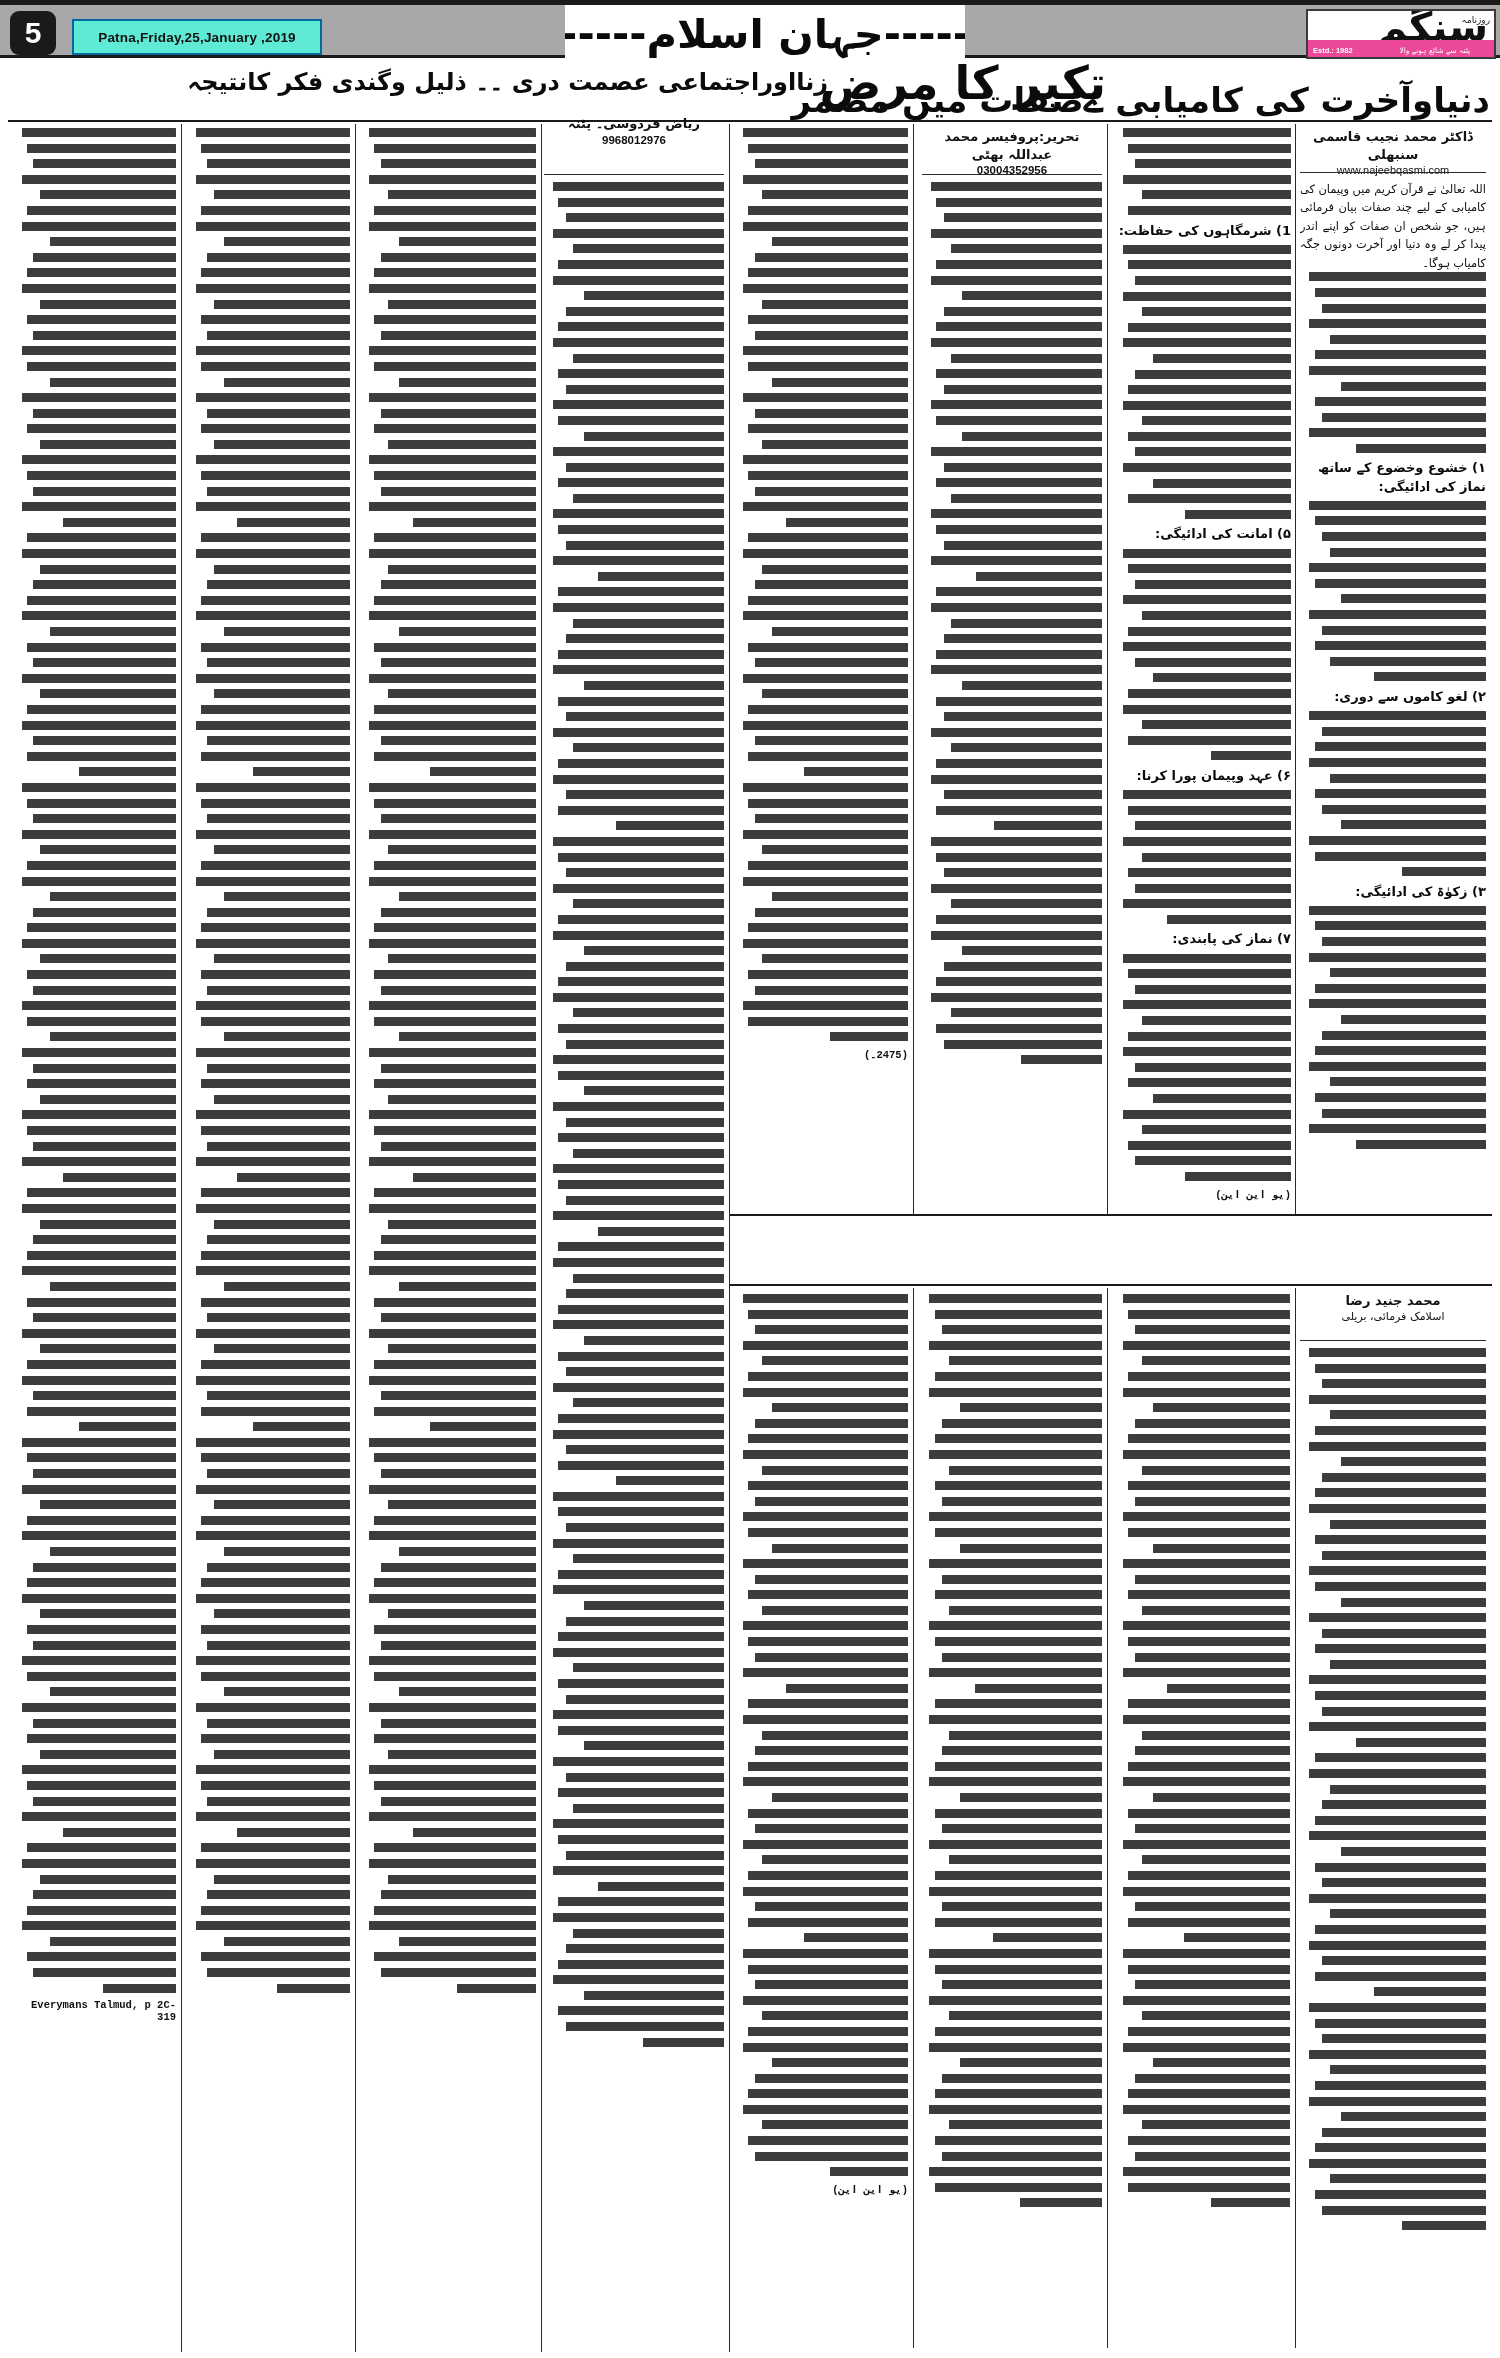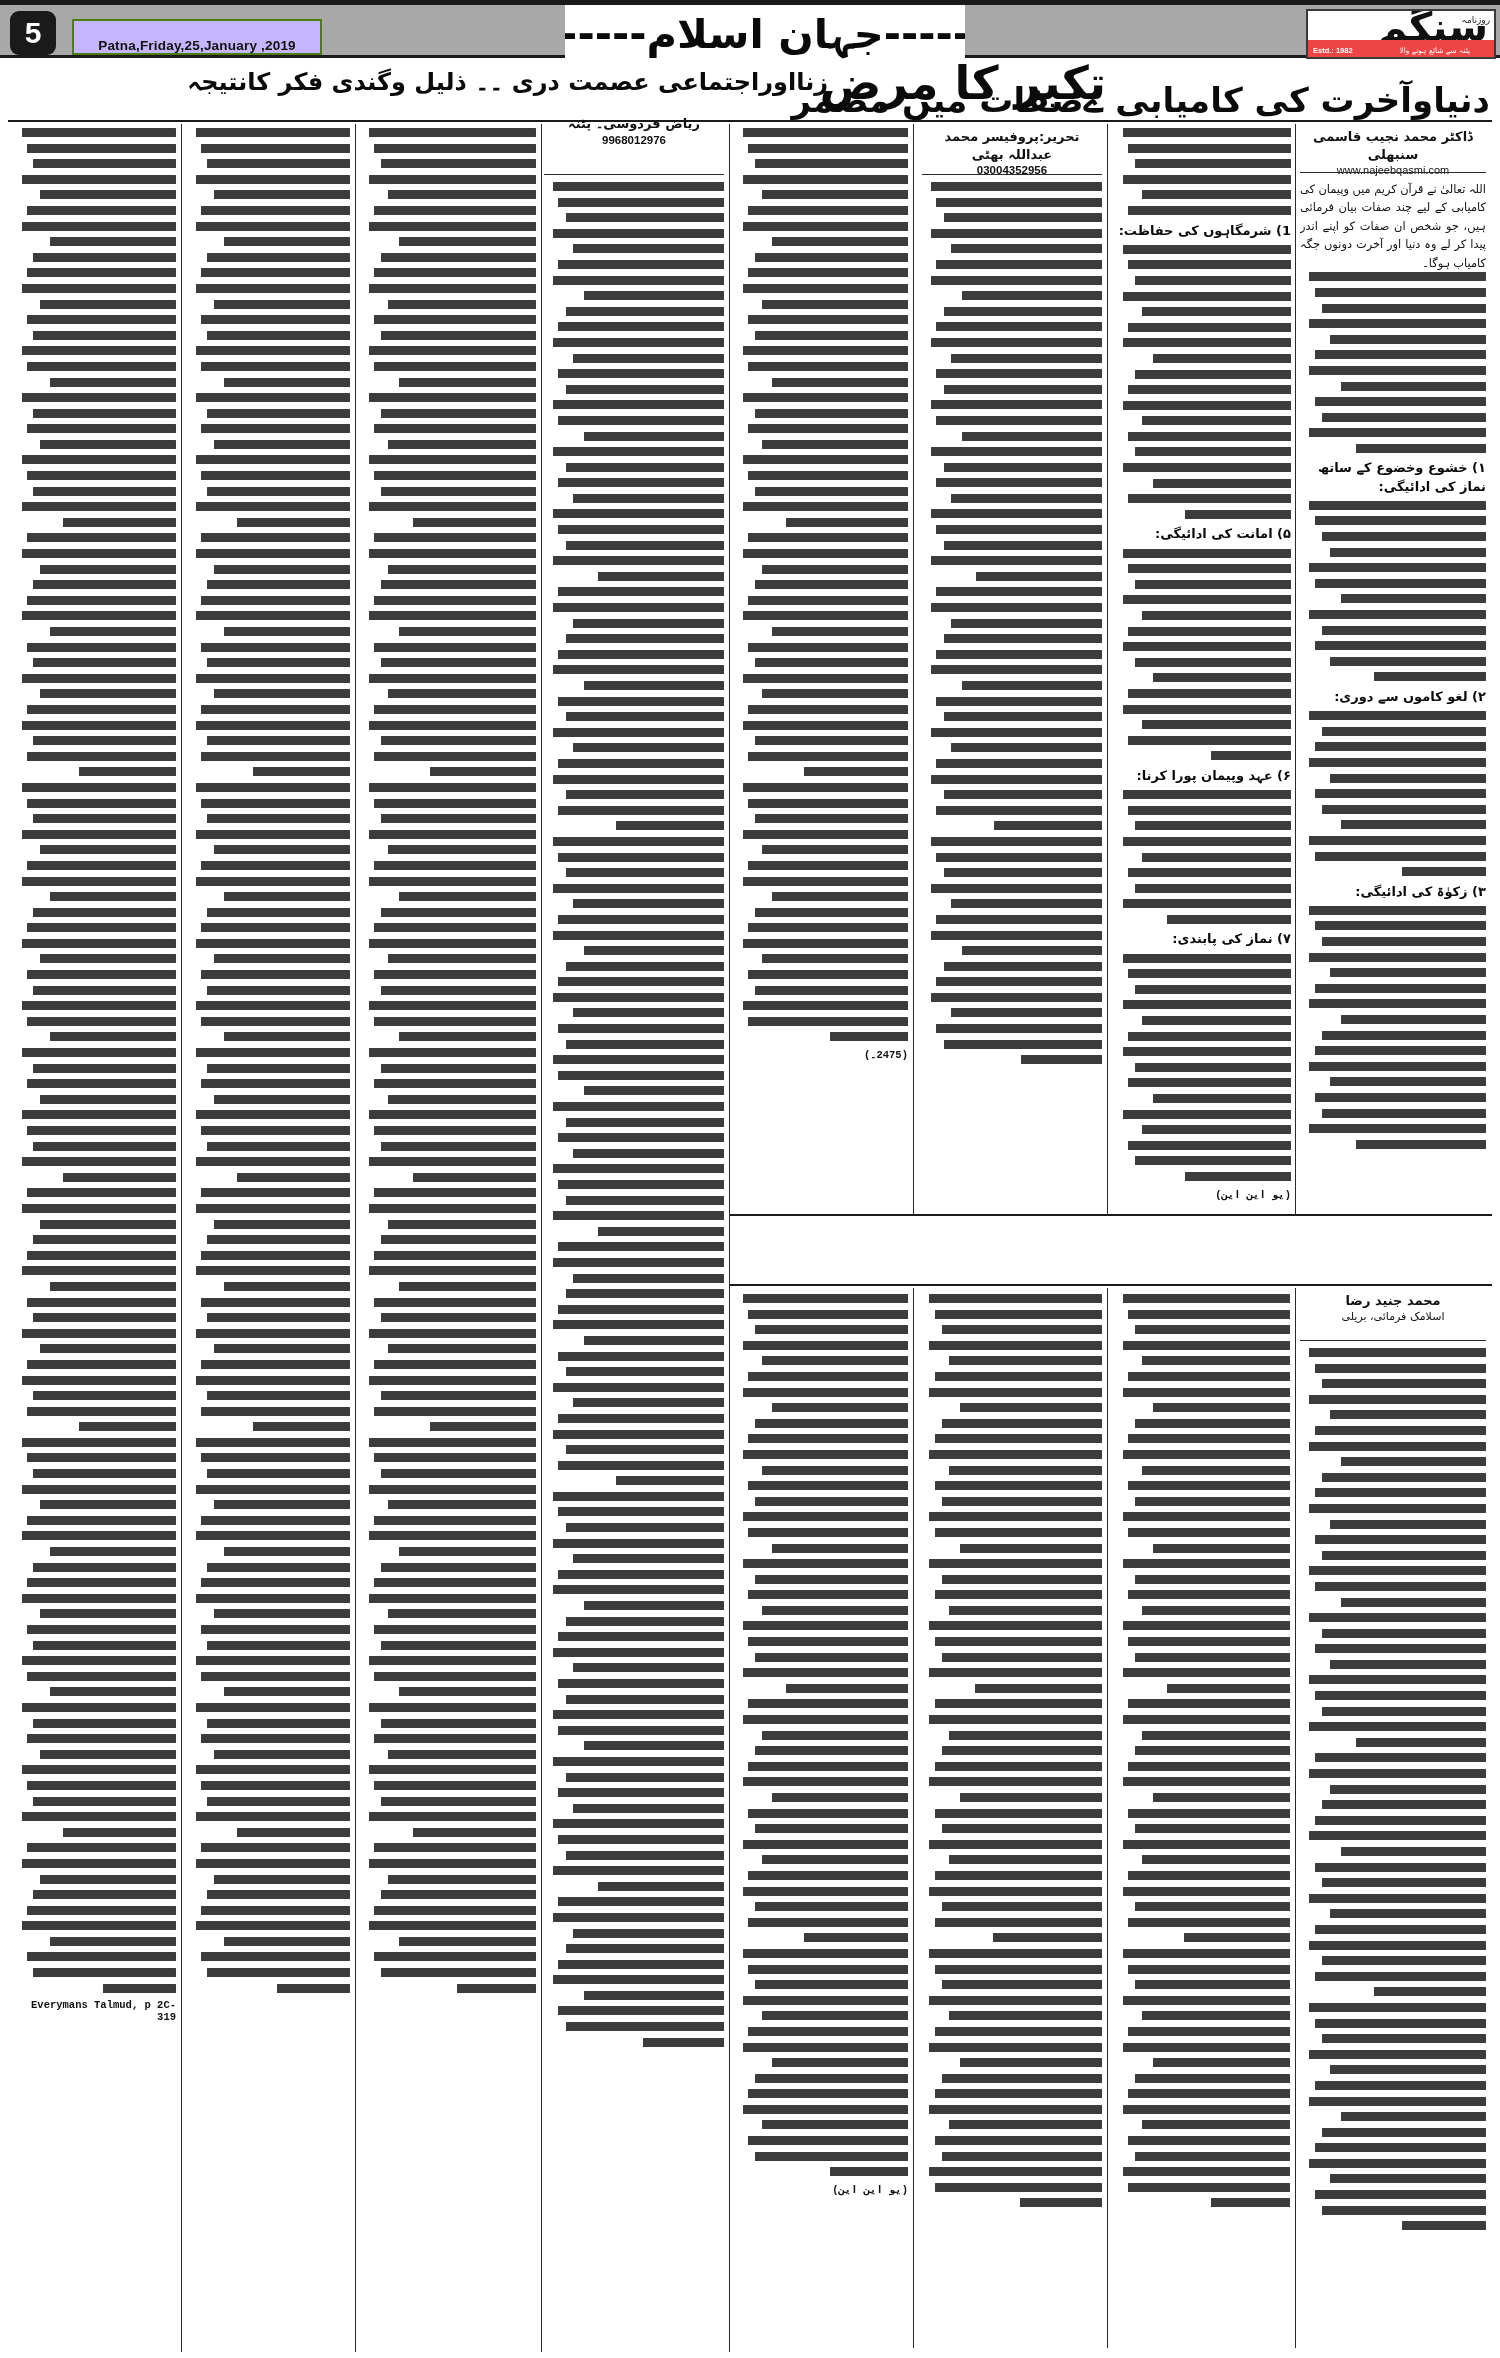--- a/index.html
+++ b/index.html
@@ -35,8 +35,8 @@
   }
   .datebox{
     position:absolute;left:72px;top:14px;width:250px;height:36px;
-    background:#c4b5fd;border:2px solid #4d7c0f;
-    display:flex;align-items:flex-end;justify-content:center;
+    background:#5eead4;border:2px solid #0369a1;
+    display:flex;align-items:center;justify-content:center;
     box-sizing:border-box;
   }
   .datebox span{

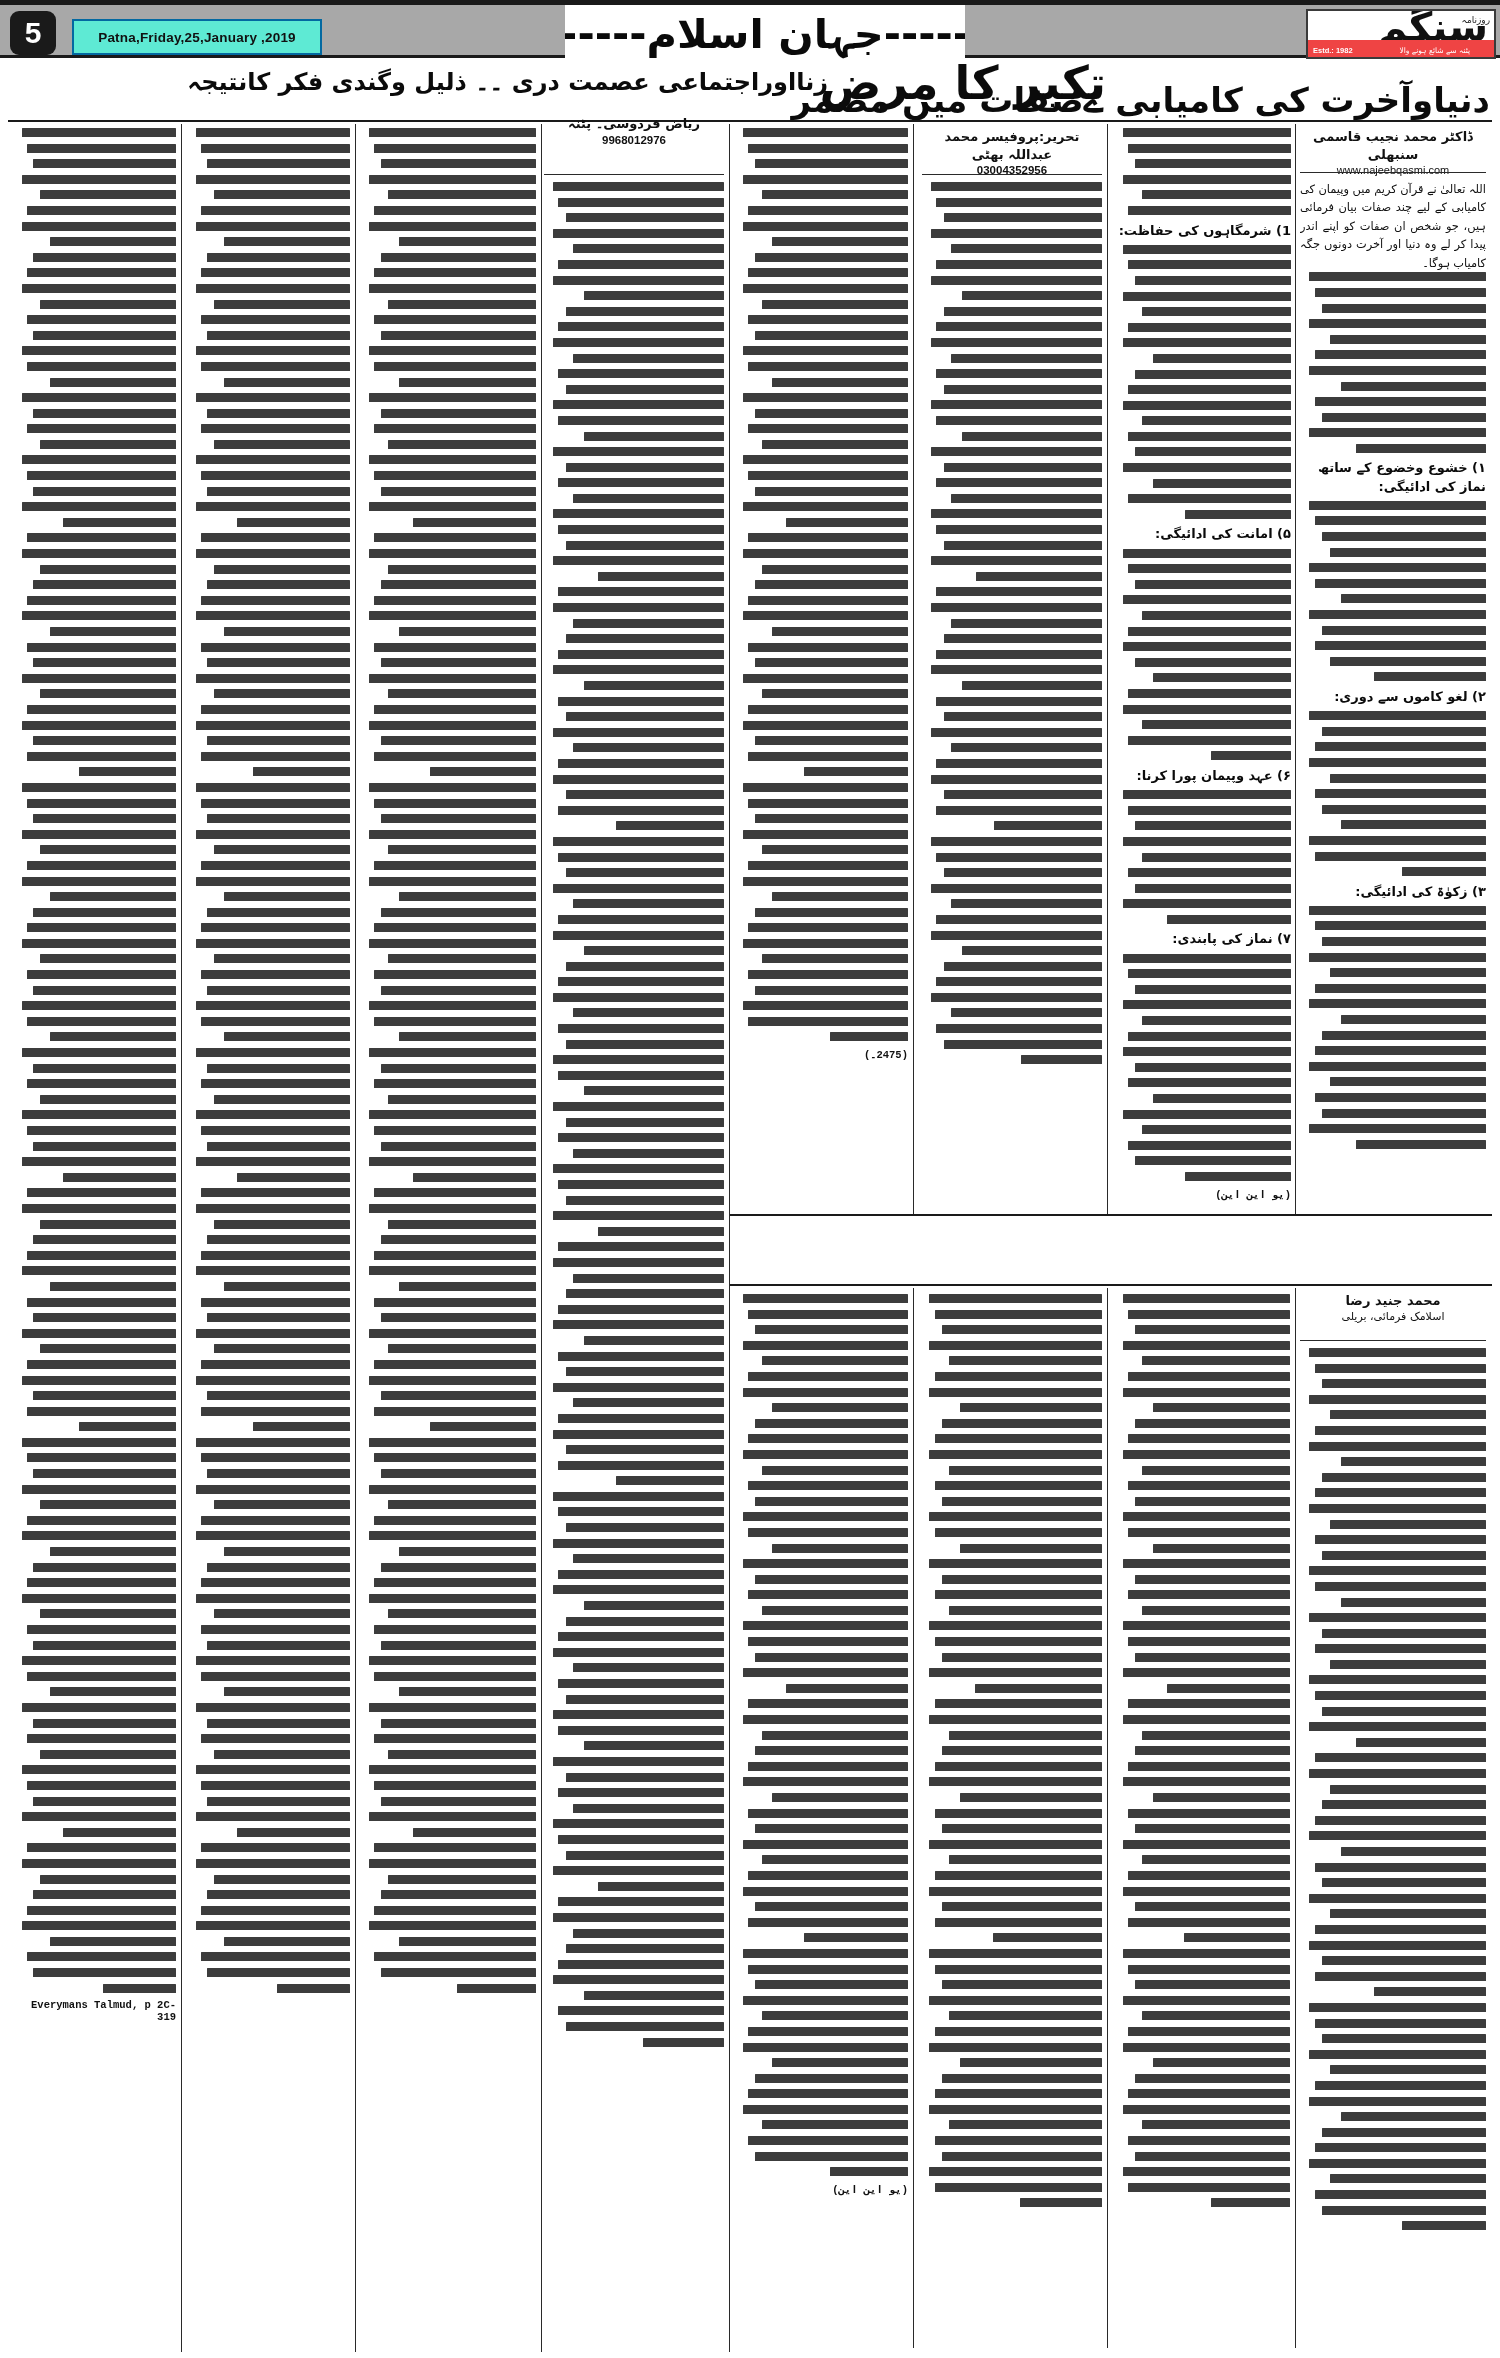--- a/index.html
+++ b/index.html
@@ -73,7 +73,7 @@
   }
   .mh-bar{
     position:absolute;left:0;bottom:0;width:100%;height:17px;
-    background:#ef4444;
+    background:#ec4899;
   }
   .mh-estd{
     position:absolute;left:5px;bottom:2px;color:#fff;font-size:7.5px;

